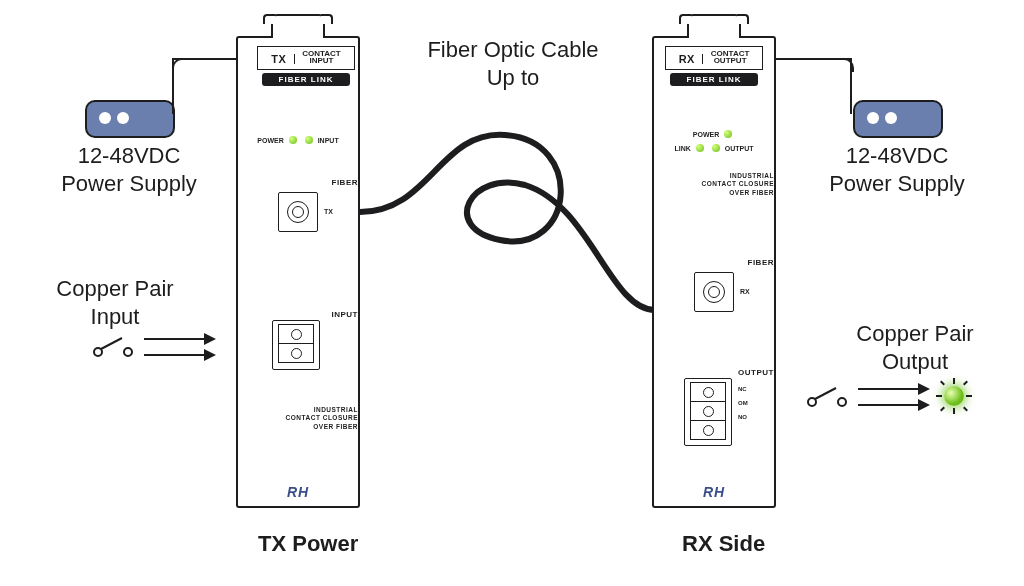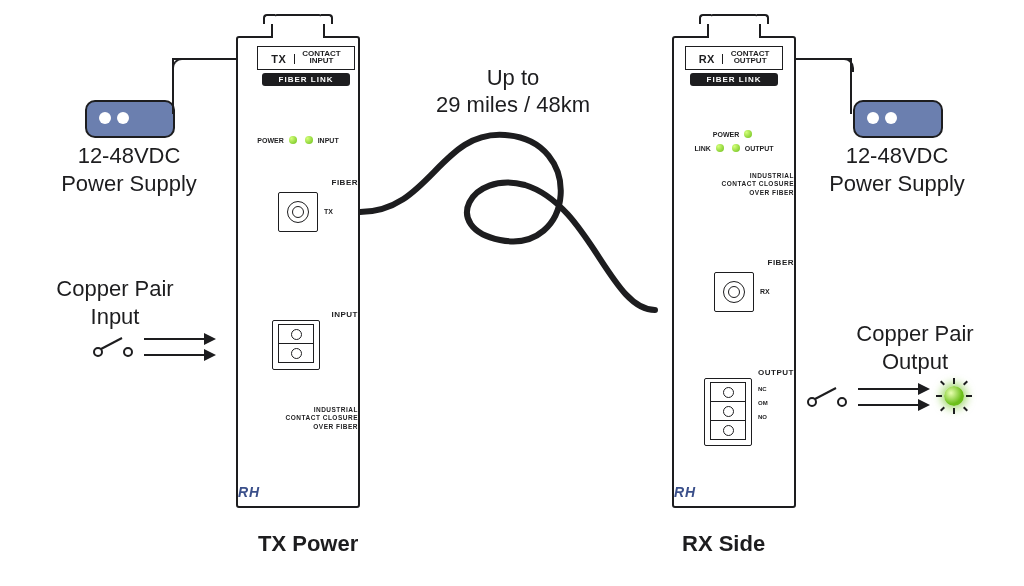--- a/index.html
+++ b/index.html
@@ -263,7 +263,7 @@
 <body>
 
 <div class="label fiber-cable-label" style="left:388px; top:36px;">
-  <br>
+  <span>Fiber Optic Cable</span><br>
   <span>Up to</span><br>
   <span>29 miles / 48km</span>
 </div>

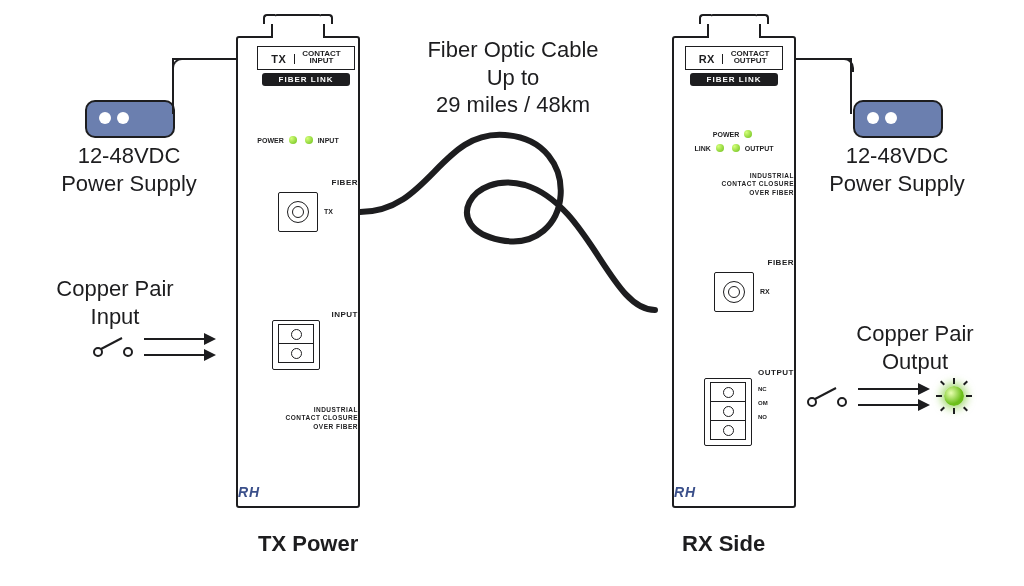--- a/index.html
+++ b/index.html
@@ -349,7 +349,7 @@
 <div style="position:absolute; left:840px; top:58px; width:12px; height:12px; border-right:2px solid #1d1d1f; border-top:2px solid #1d1d1f; border-top-right-radius:10px;"></div>
 <div class="arrowhead" style="left:749px; top:52px; border-top:7px solid transparent; border-bottom:7px solid transparent; border-right:12px solid #1d1d1f;"></div>
 
-<div class="device" style="left:672px;">
+<div class="device" style="left:652px;">
   <div class="din-clip"></div>
 
   <div class="panel-title">

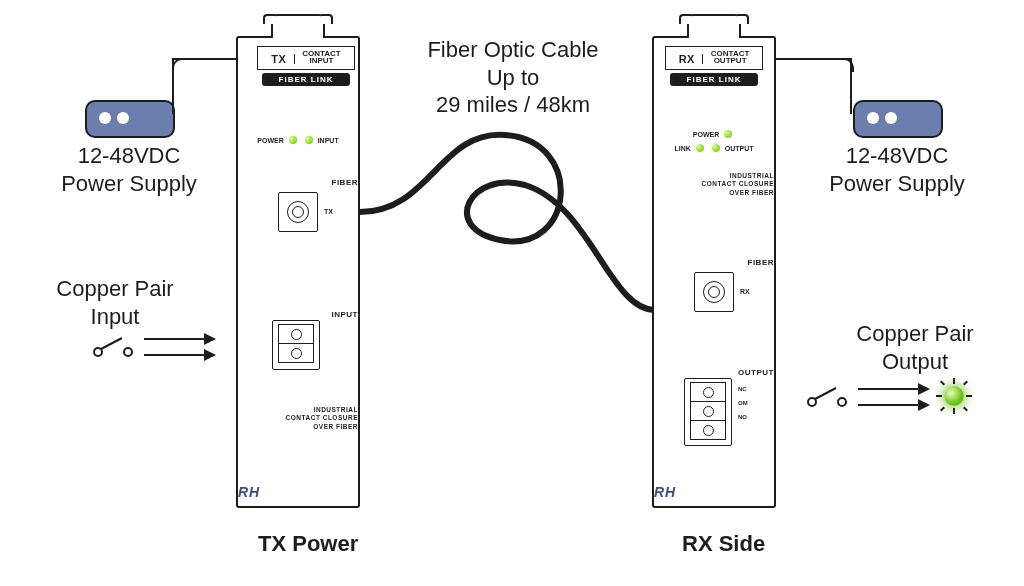--- a/index.html
+++ b/index.html
@@ -265,7 +265,6 @@
 <div class="label fiber-cable-label" style="left:388px; top:36px;">
   <span>Fiber Optic Cable</span><br>
   <span>Up to</span><br>
-  <span>29 miles / 48km</span>
 </div>
 
 <svg class="cable">

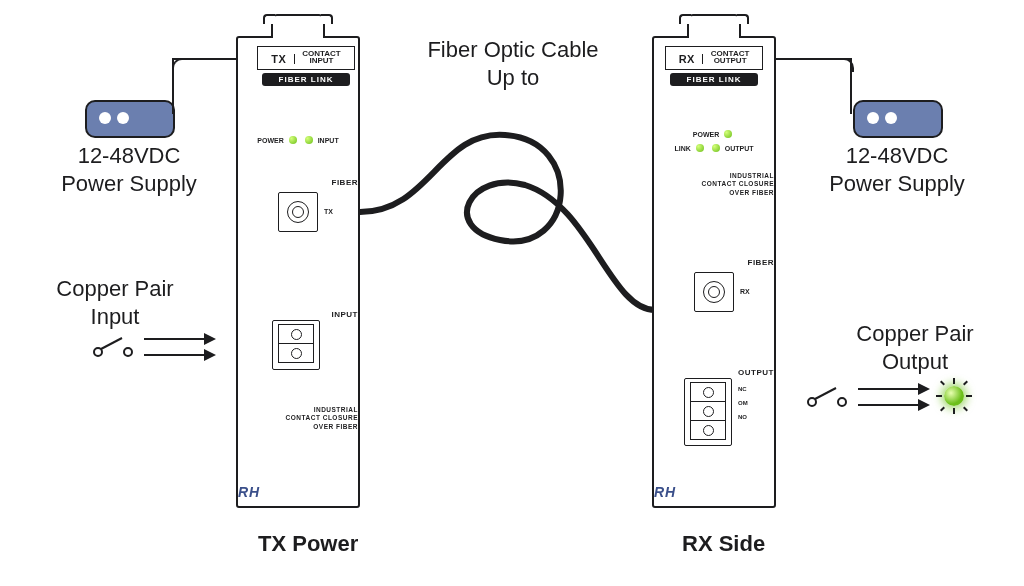--- a/index.html
+++ b/index.html
@@ -205,6 +205,7 @@
   .brand {
     position:absolute;
     left:0; right:0; bottom:6px;
+    text-align:center;
     font-style: italic;
     font-weight: 700;
     color: #3a4f8a;

